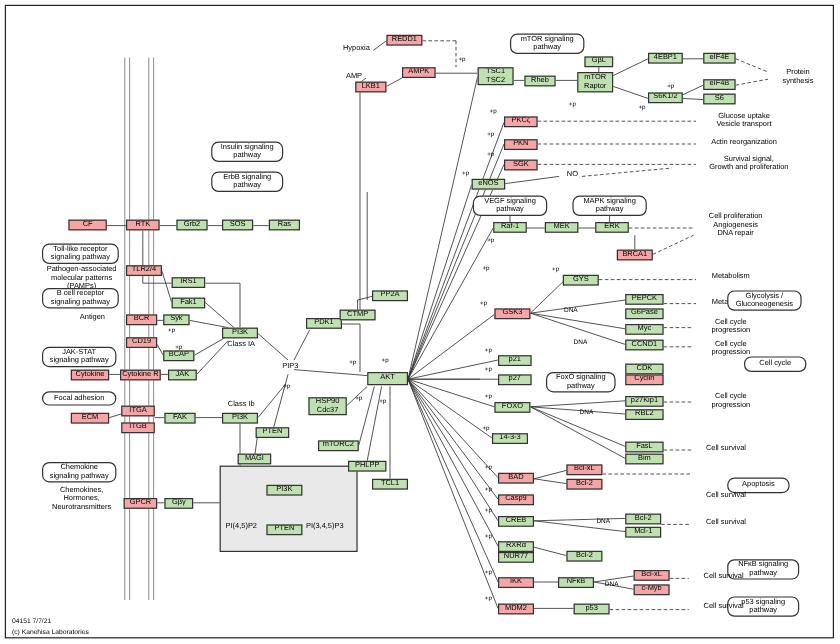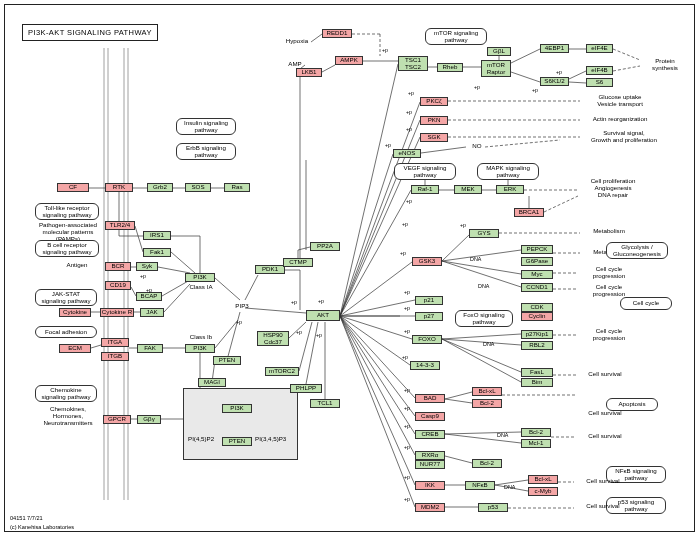--- a/index.html
+++ b/index.html
@@ -243,7 +243,6 @@
     <line class="solid-line" x1="255" y1="434" x2="222" y2="434"></line>
   </svg>
 
-  <div id="title-box">PI3K-AKT SIGNALING PATHWAY</div>
 
   <div id="inset"></div>
 

